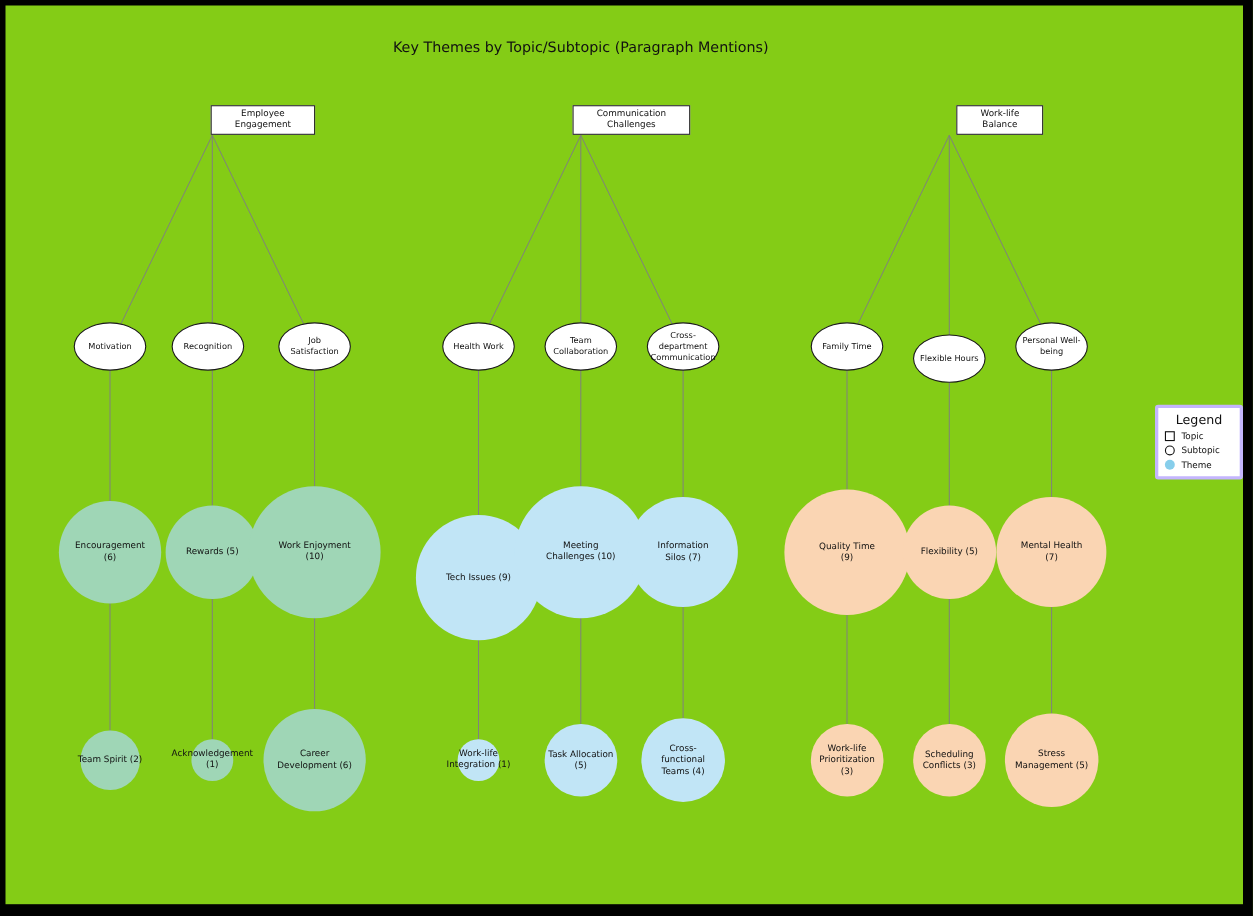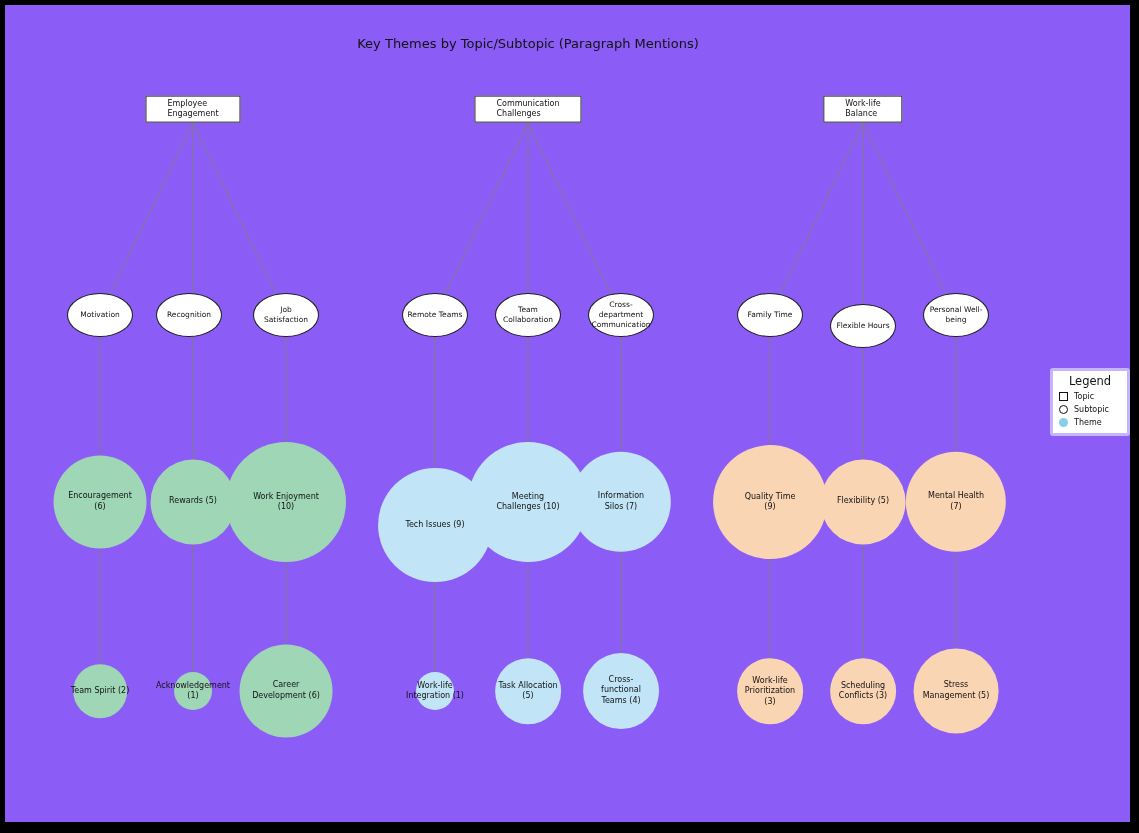--- a/index.html
+++ b/index.html
@@ -11,7 +11,7 @@
   }
   .canvas {
     position:absolute; left:5px; top:5px; width:1125px; height:817px;
-    background:#8b5cf6; overflow:hidden;
+    background:#84cc16; overflow:hidden;
   }
   svg.links { position:absolute; left:0; top:0; }
   .fig-title {

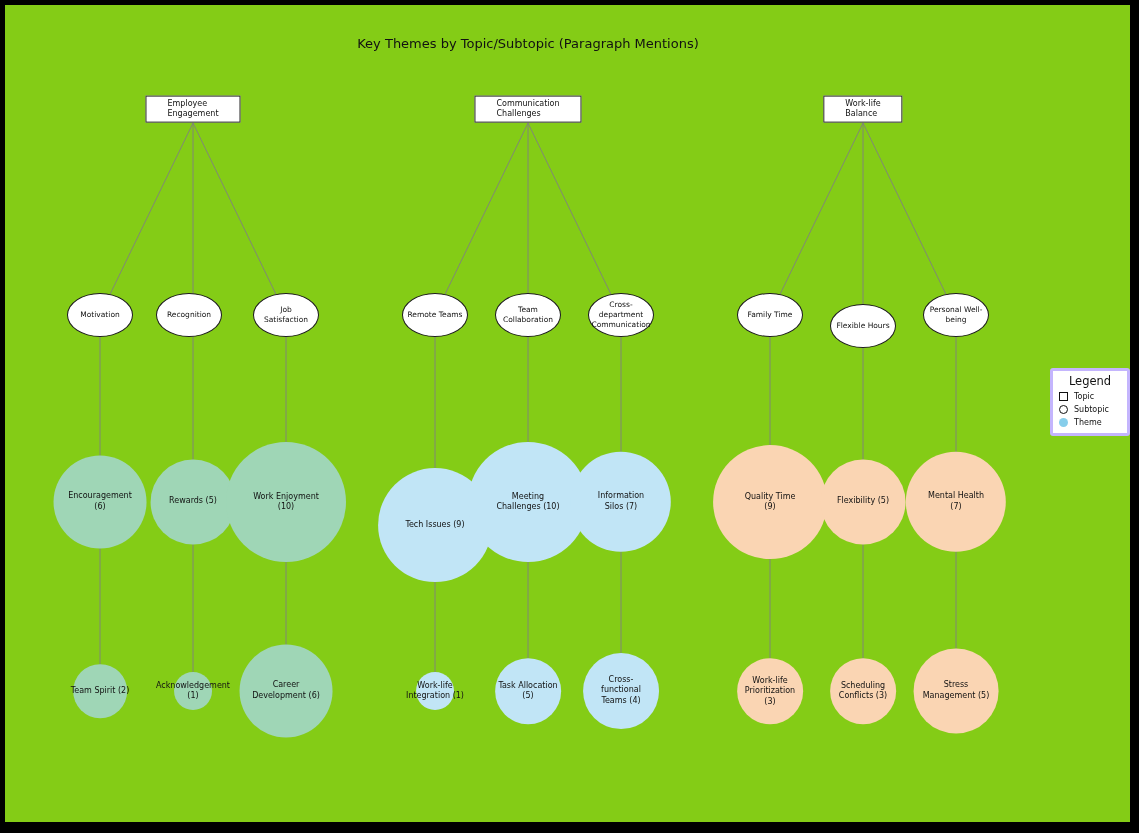--- a/index.html
+++ b/index.html
@@ -22,7 +22,7 @@
     position:absolute; transform:translate(-50%,-50%);
     background:#fff; border:1px solid #2a2a2a;
     padding:2px 21px; font-size:8px; line-height:1.3;
-    text-align:left; white-space:pre-line; color:#111;
+    text-align:center; white-space:pre-line; color:#111;margin-left:46px;
   }
   .subtopic-ellipse {
     position:absolute; width:66px; height:44px; transform:translate(-50%,-50%);

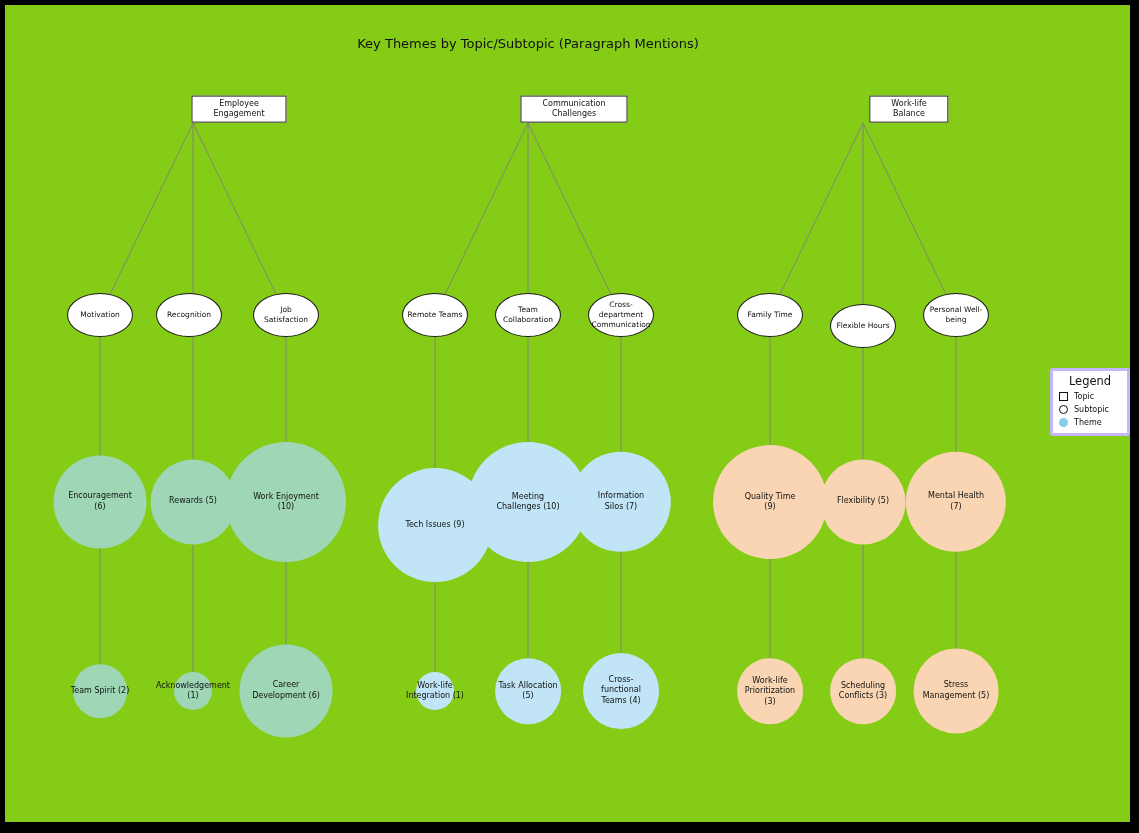--- a/index.html
+++ b/index.html
@@ -113,7 +113,7 @@
       <div class="topic-box" style="left: 188px; top: 104px;">Employee
 Engagement</div>
       <div class="subtopic-ellipse" style="left: 430px; top: 310px;">
-        <span class="node-label">Remote Teams</span>
+        <span class="node-label">Health Work</span>
       </div>
       <div class="theme-circle" style="left: 430px; top: 520px; width: 113.842px; height: 113.842px; background: rgb(193, 229, 246);">
         <span class="node-label">Tech Issues (9)</span>

